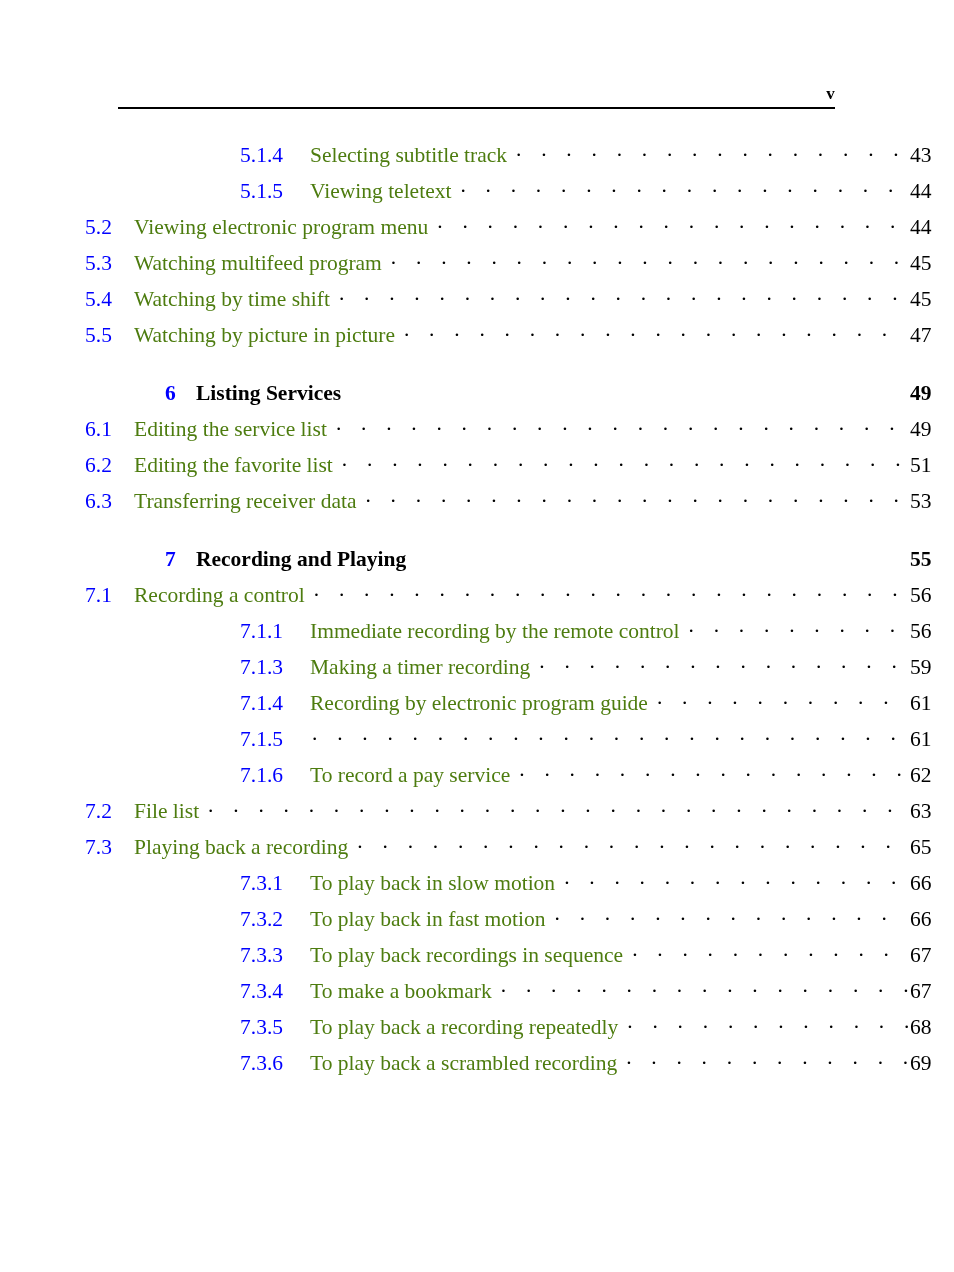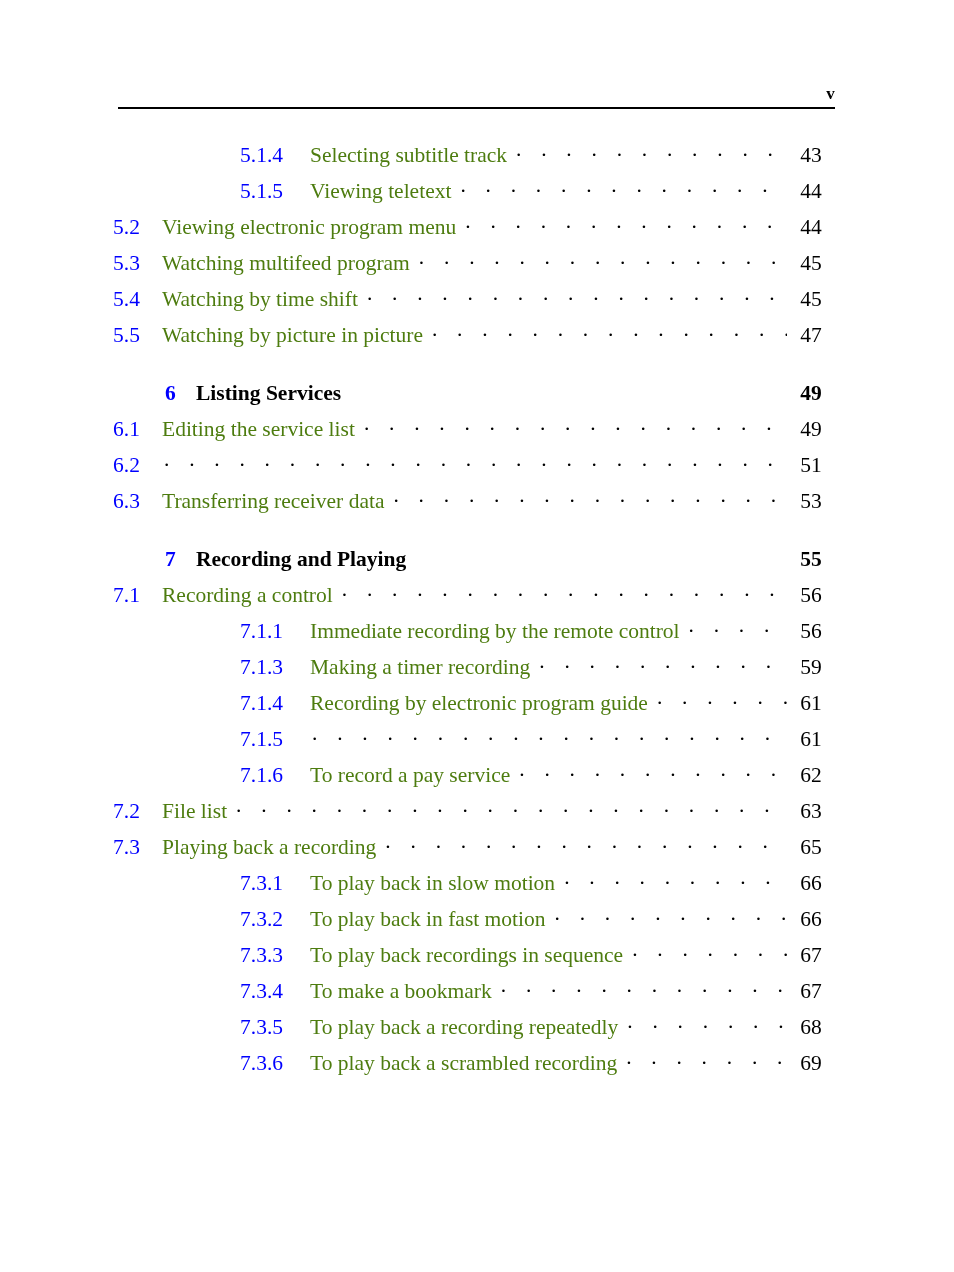--- a/index.html
+++ b/index.html
@@ -126,7 +126,7 @@
   }
 
   
-  .toc-entry { padding-right: 121px; }
+  .toc-entry { }
 </style>
 </head>
 <body>

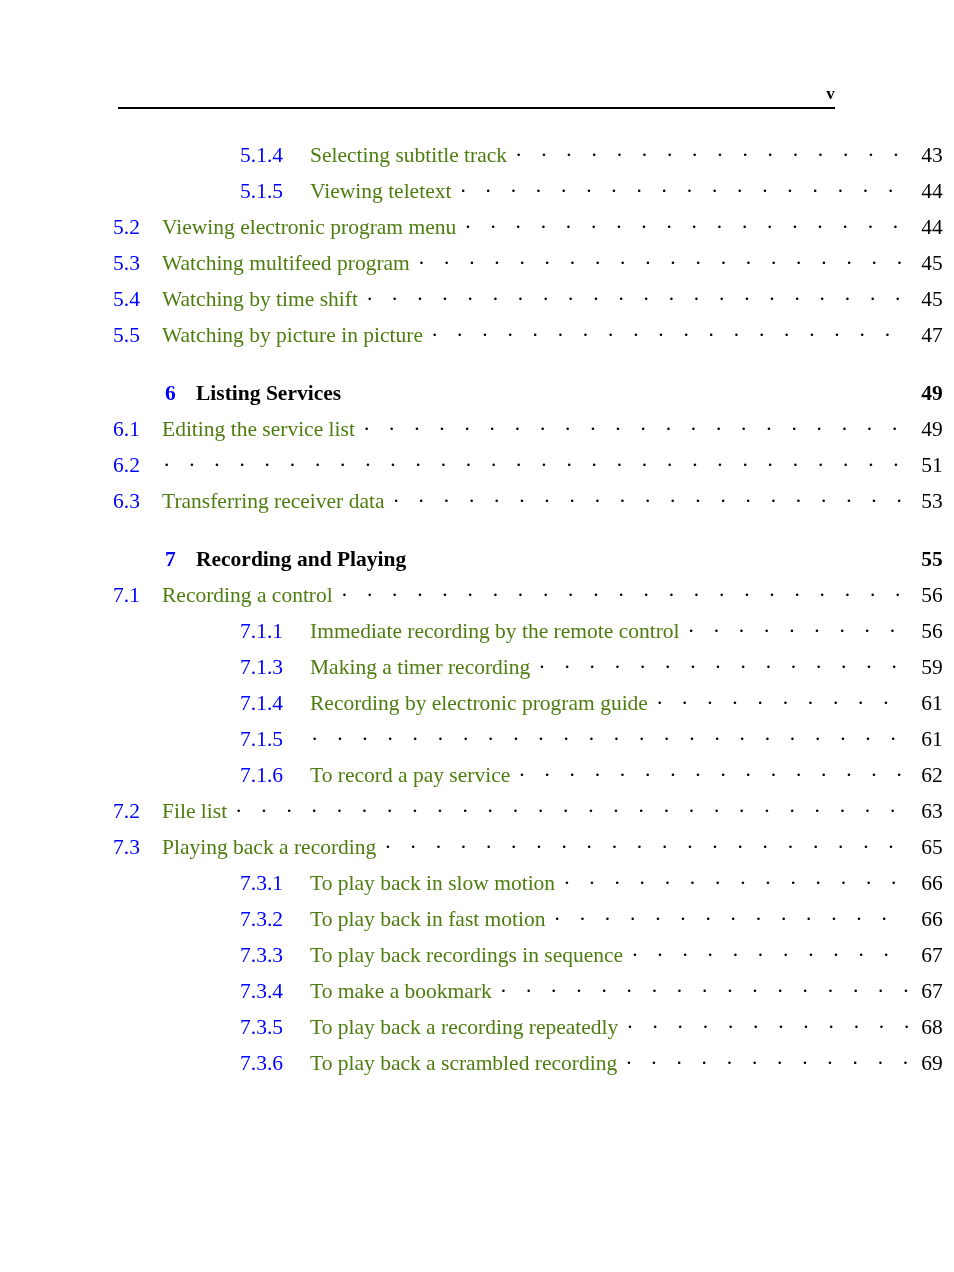--- a/index.html
+++ b/index.html
@@ -95,7 +95,7 @@
   .folio {
     flex: none;
     width: 44px;
-    text-align: center;
+    text-align: left;
     color: #000000;
     font-size: 21.5px;
   }

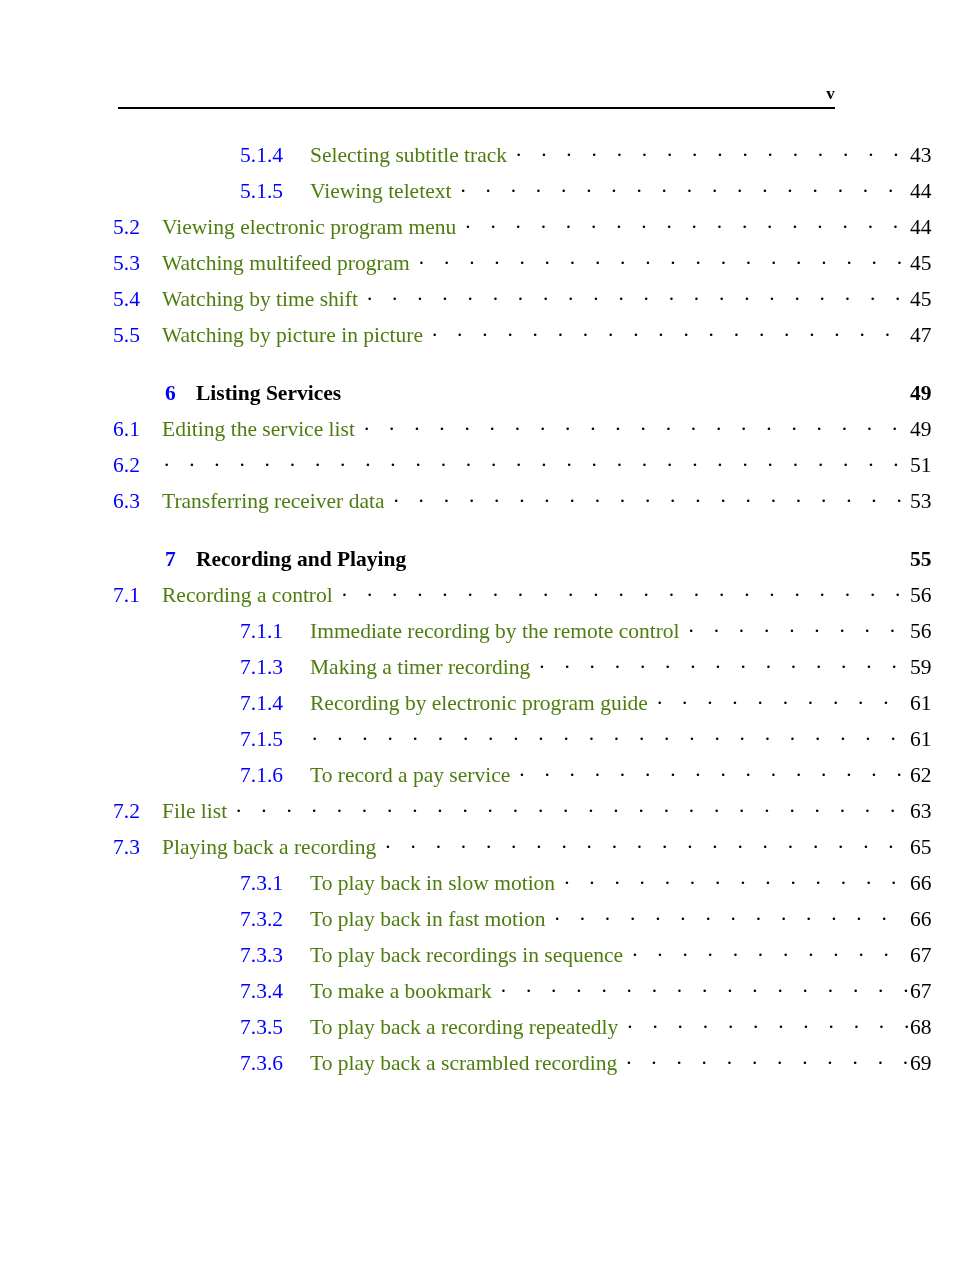--- a/index.html
+++ b/index.html
@@ -116,7 +116,7 @@
   
   .lvl-section .num {
     width: 49px;
-    margin-left: 113px;
+    margin-left: 85px;
   }
 
   

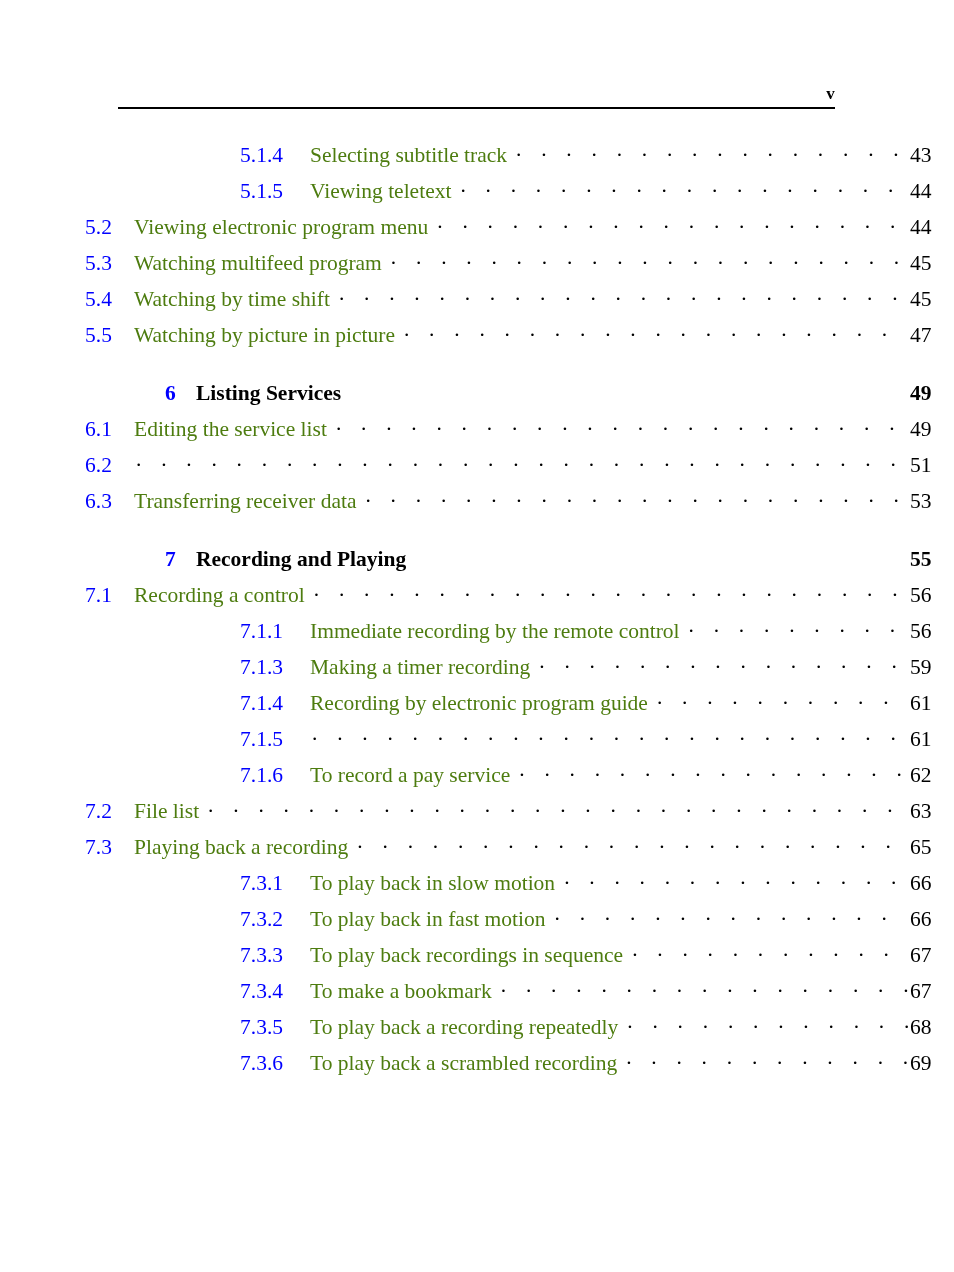--- a/index.html
+++ b/index.html
@@ -189,6 +189,7 @@
       </div>
       <div class="toc-entry lvl-section">
         <span class="num">6.2</span>
+        <span class="title">Editing the favorite list</span>
         <span class="leader"></span>
         <span class="folio">51</span>
       </div>

